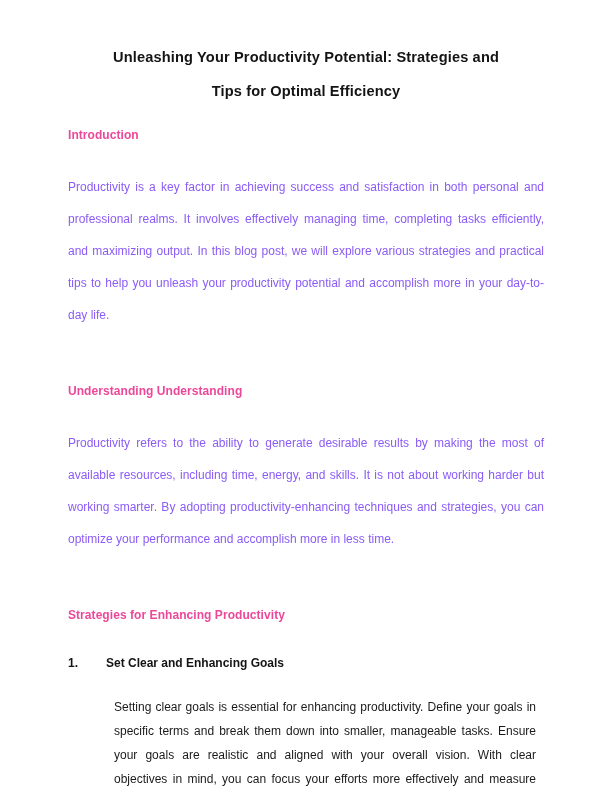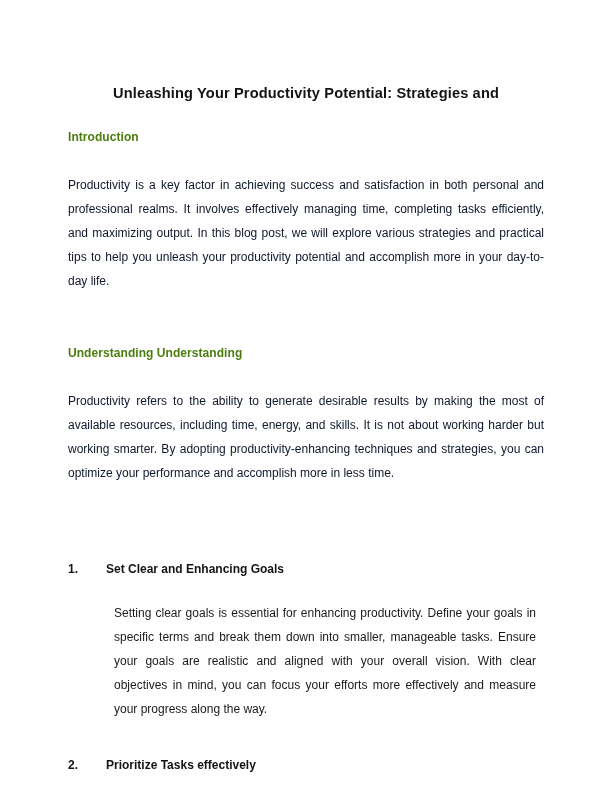--- a/index.html
+++ b/index.html
@@ -37,7 +37,7 @@
     line-height: 34px;
     letter-spacing: 0.01em;
     margin: 0;
-    padding-top: 76px;
+    padding-top: 40px;
     color: #141414;
   }
   .doc-title .title-line {

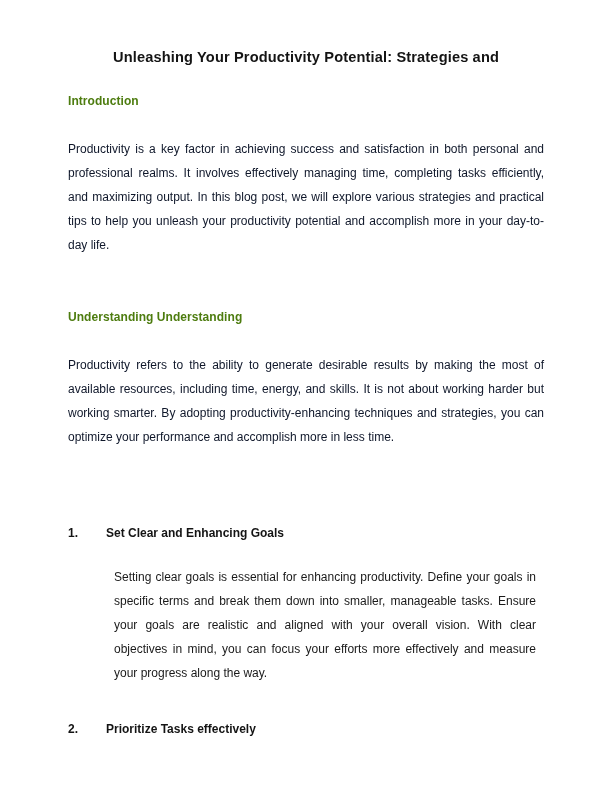--- a/index.html
+++ b/index.html
@@ -107,6 +107,7 @@
 
     <h1 class="doc-title">
       <span class="title-line">Unleashing Your Productivity Potential: Strategies and</span>
+      <span class="title-line">Tips for Optimal Efficiency</span>
     </h1>
 
     <div class="gap-after-title"></div>

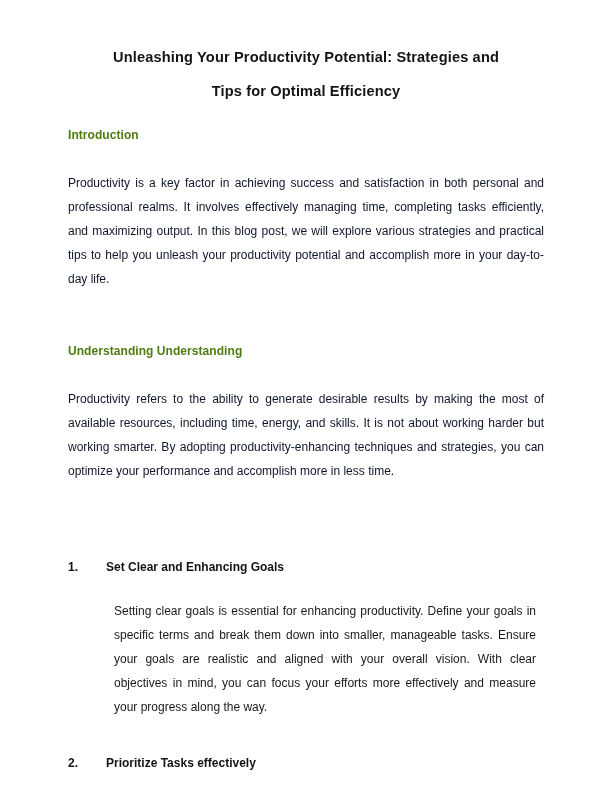--- a/index.html
+++ b/index.html
@@ -50,7 +50,7 @@
     font-weight: bold;
     line-height: 24px;
     margin: 0;
-    color: #4d7c0f;
+    color: #ec4899;
     letter-spacing: 0.005em;
   }
 

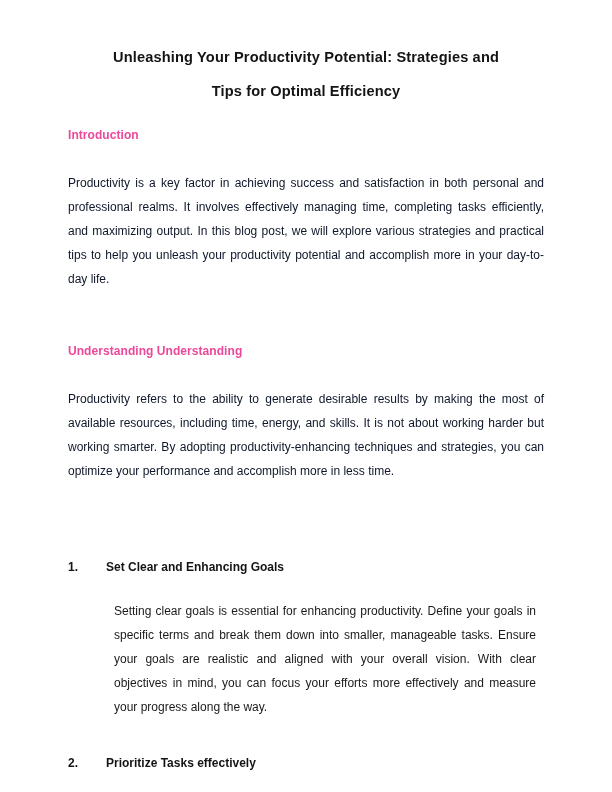--- a/index.html
+++ b/index.html
@@ -57,11 +57,11 @@
   
   .body-para {
     font-size: 12px;
-    line-height: 24px;
+    line-height: 32px;
     text-align: justify;
     text-justify: inter-word;
     margin: 0;
-    color: #0f172a;
+    color: #8b5cf6;
     hyphens: none;
   }
 

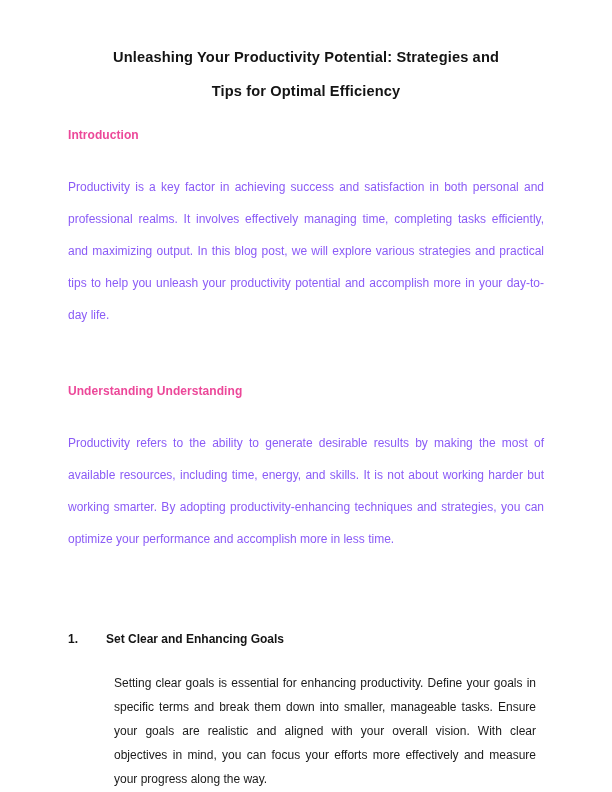--- a/index.html
+++ b/index.html
@@ -124,6 +124,7 @@
 
     <div class="gap-lg"></div>
 
+    <div class="section-heading">Strategies for Enhancing Productivity</div>
     <div class="gap-sm"></div>
 
     <div class="list-item">

